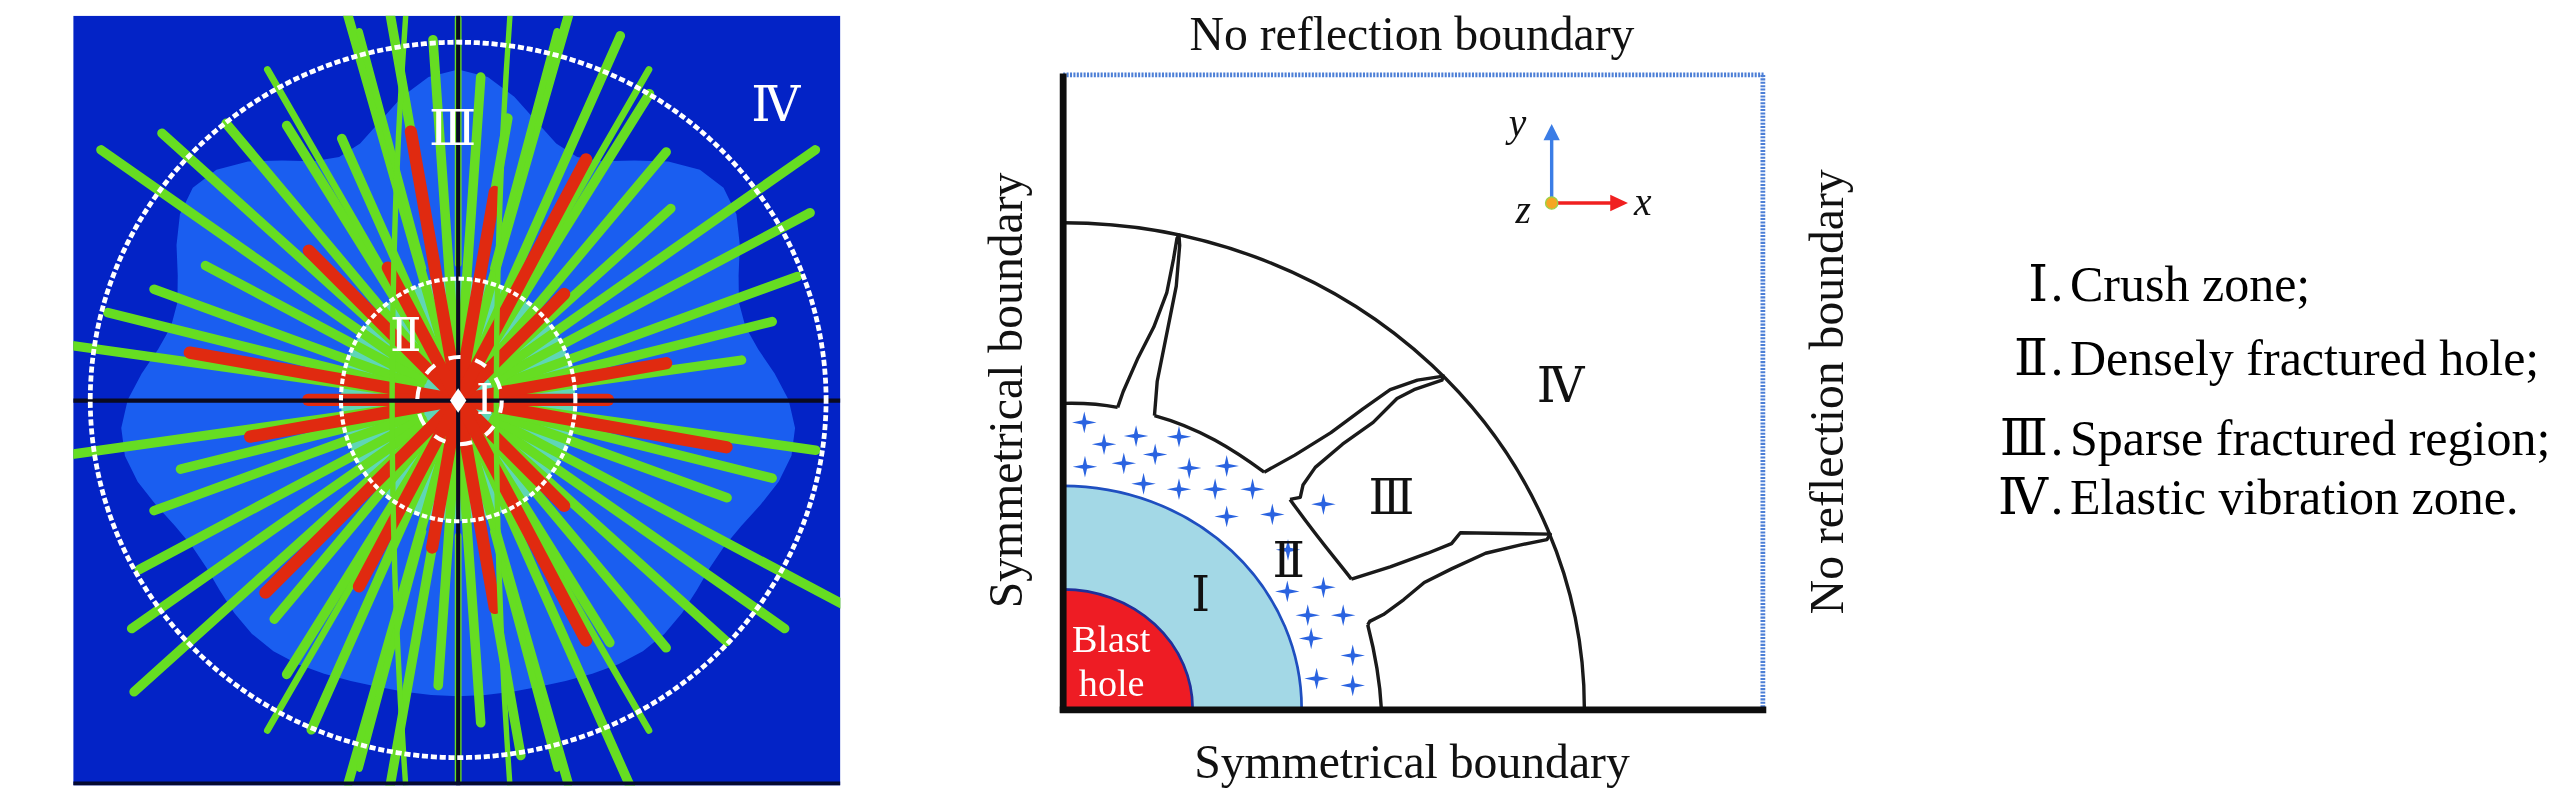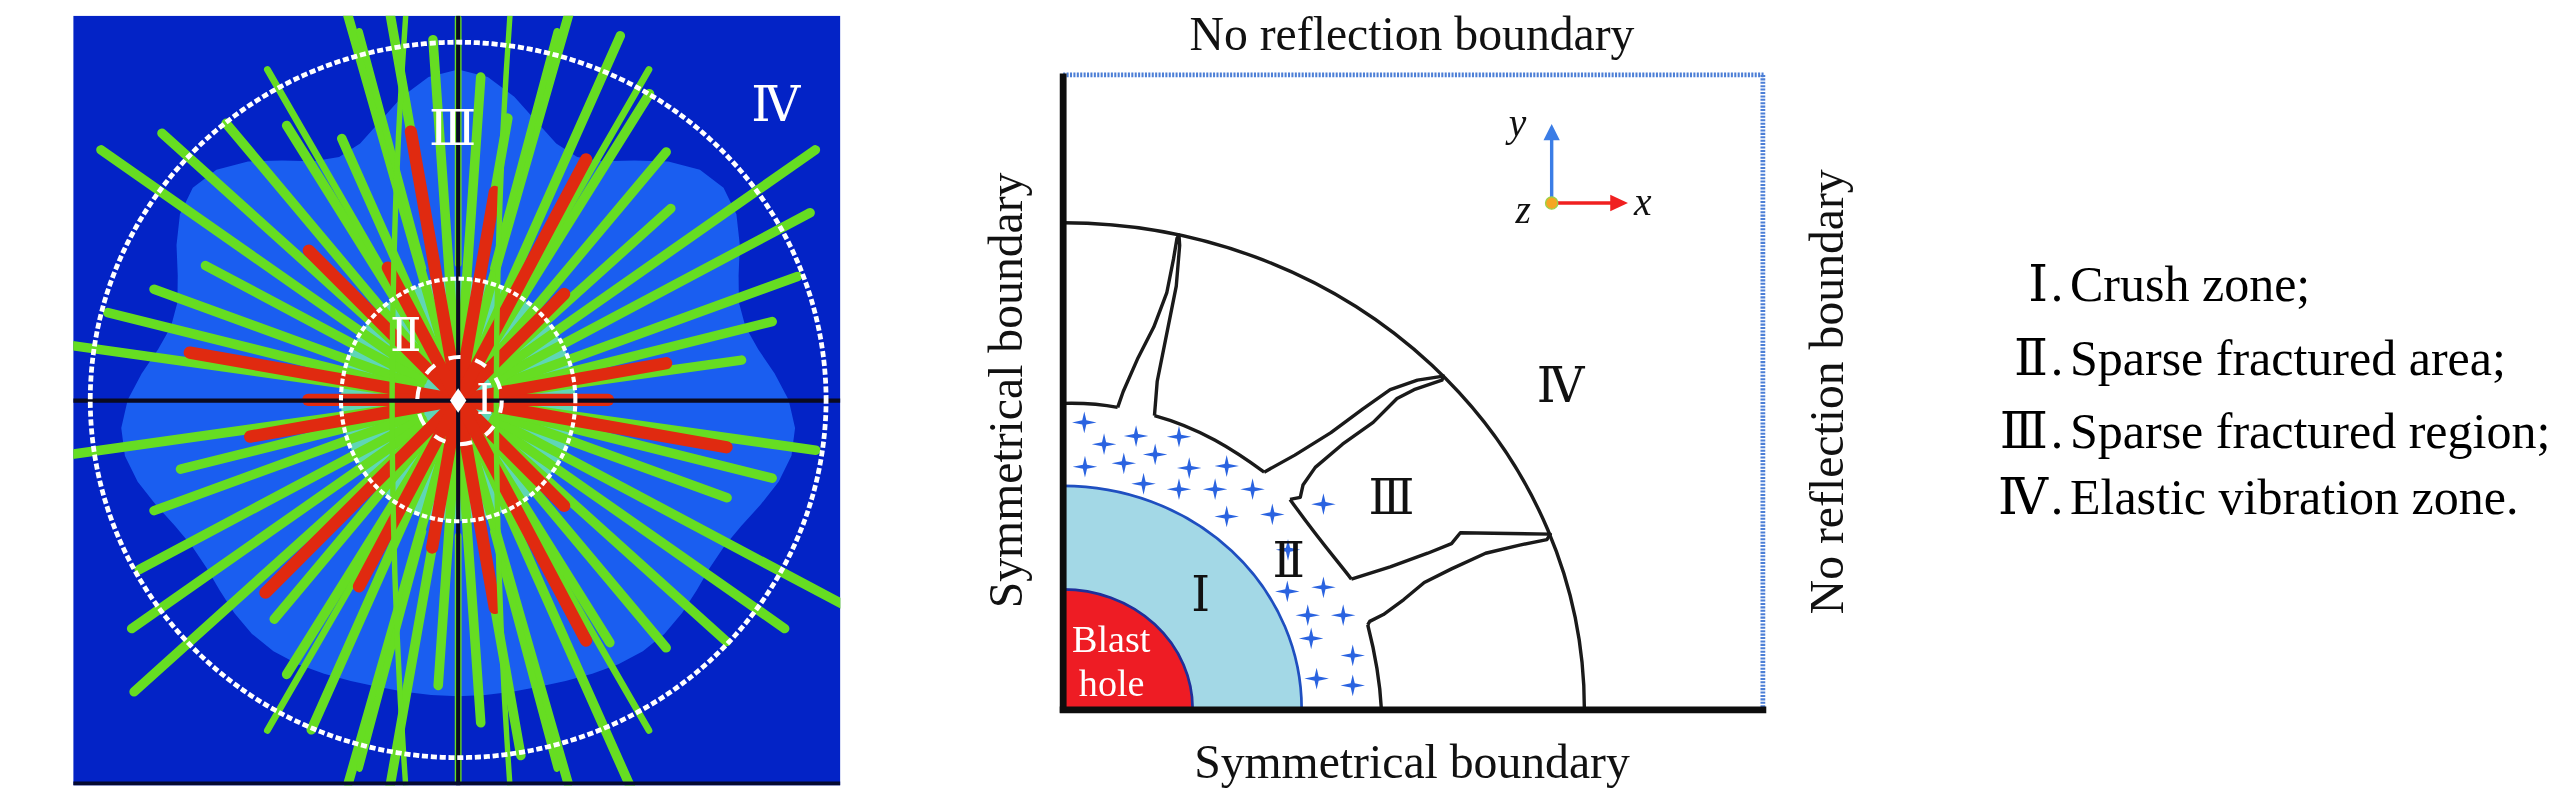--- a/index.html
+++ b/index.html
@@ -209,7 +209,7 @@
   </div>
   <div class="legend-row" style="top:74px">
     <span class="num">Ⅱ</span><span class="dot">.</span>
-    <span>Sparse fractured area;</span>
+    <span>Densely fractured hole;</span>
   </div>
   <div class="legend-row" style="top:147px">
     <span class="num">Ⅲ</span><span class="dot">.</span>

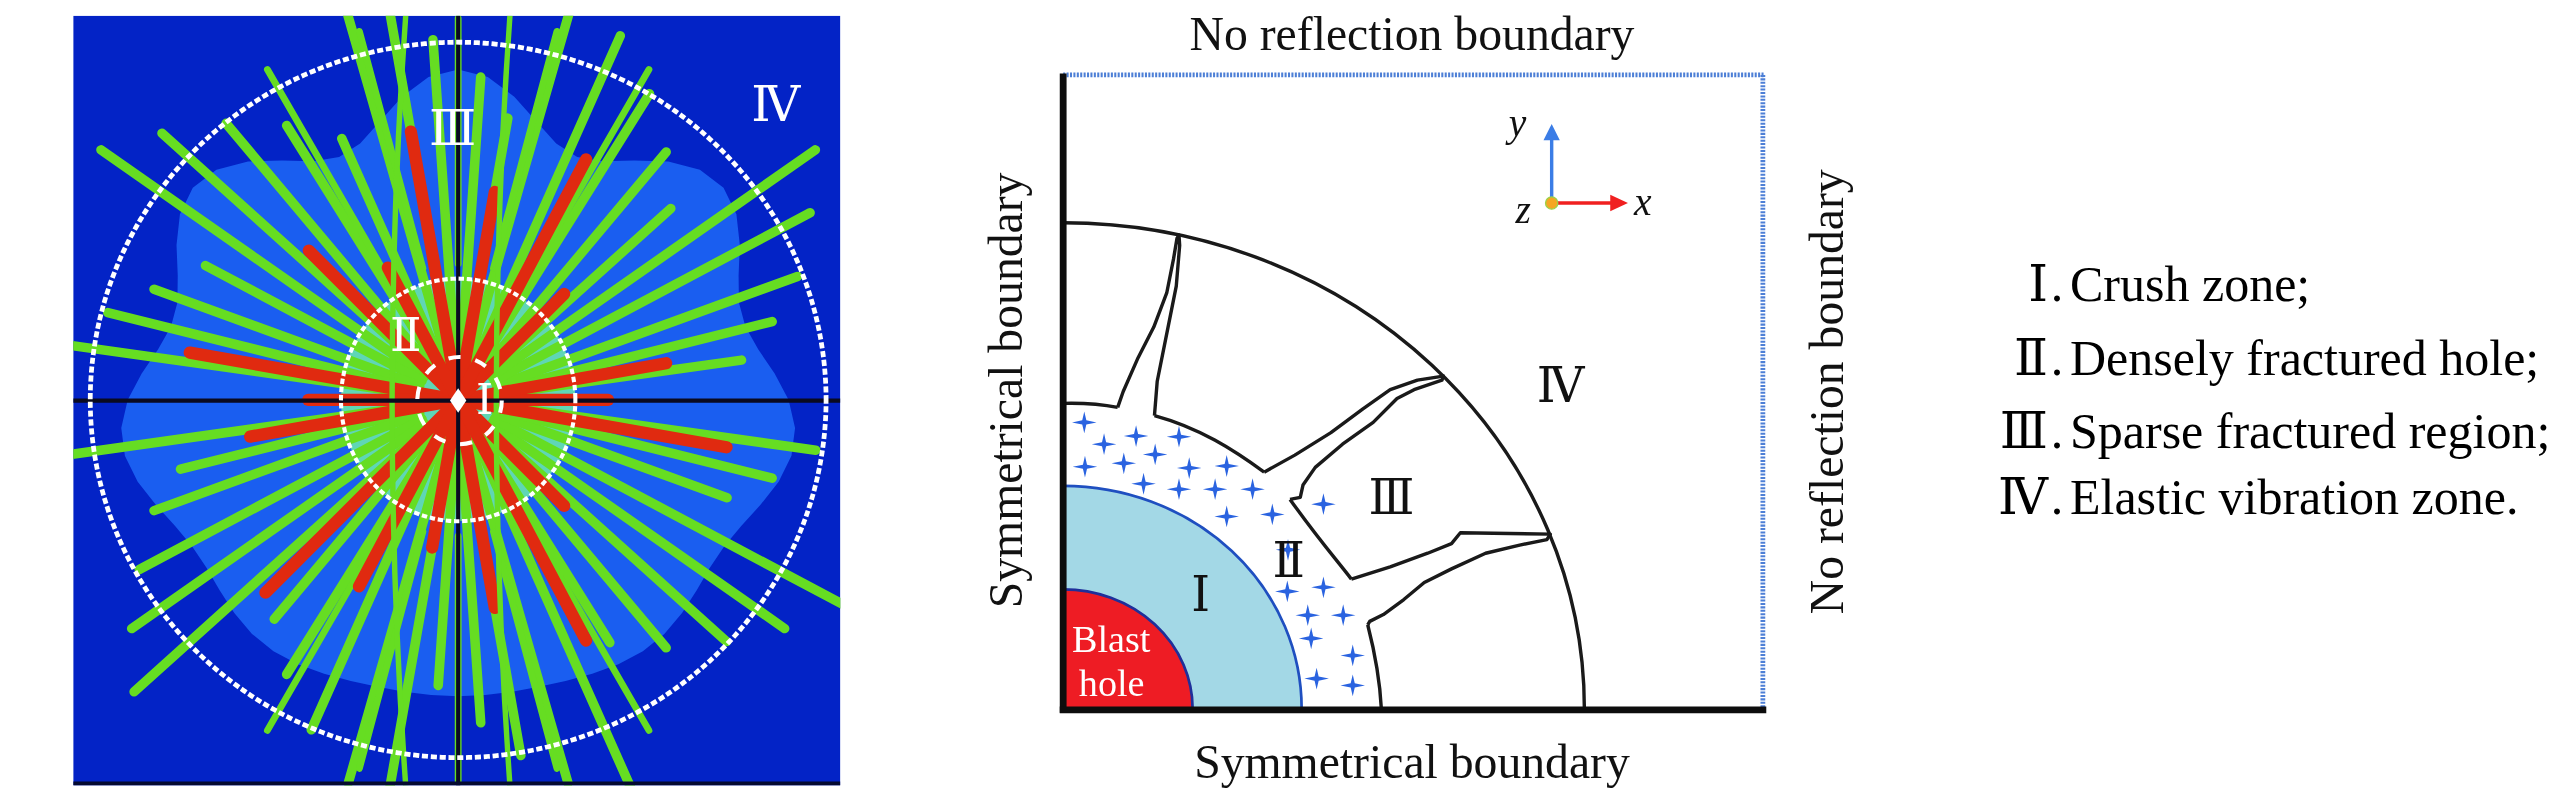--- a/index.html
+++ b/index.html
@@ -211,7 +211,7 @@
     <span class="num">Ⅱ</span><span class="dot">.</span>
     <span>Densely fractured hole;</span>
   </div>
-  <div class="legend-row" style="top:147px">
+  <div class="legend-row" style="top:154px">
     <span class="num">Ⅲ</span><span class="dot">.</span>
     <span>Sparse fractured region;</span>
   </div>

